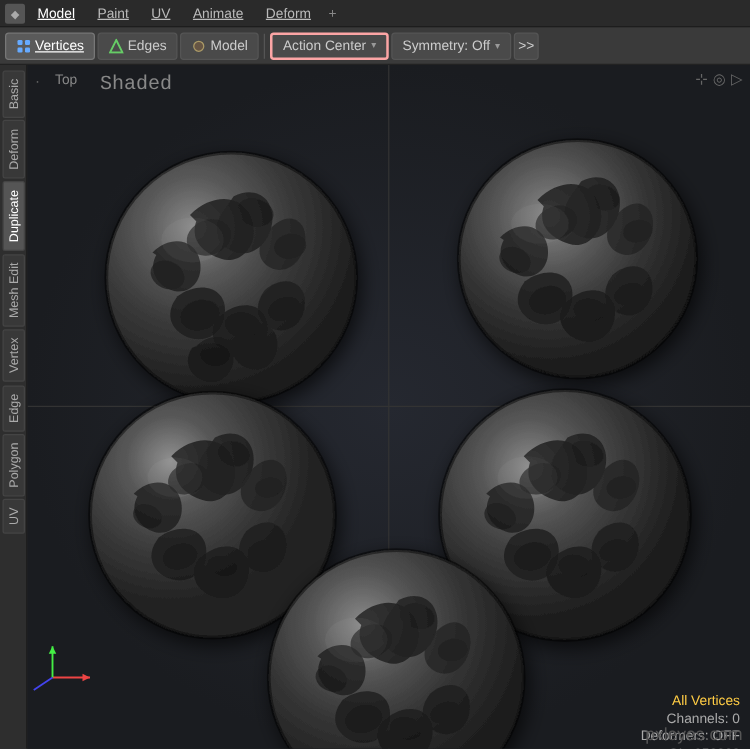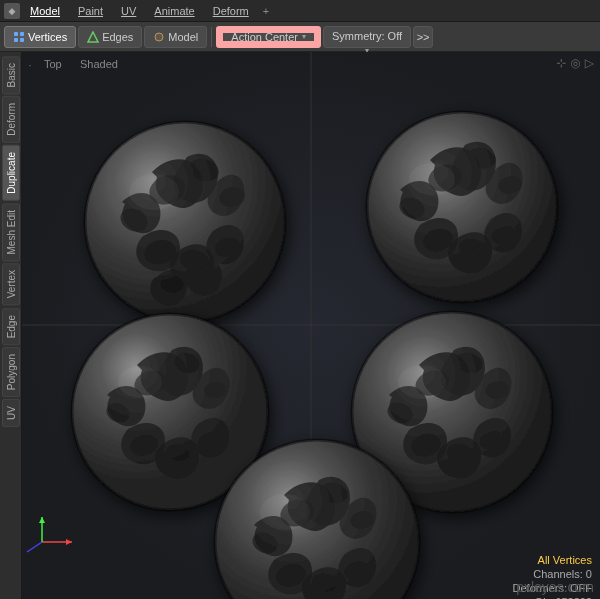--- a/index.html
+++ b/index.html
@@ -74,6 +74,7 @@
       background: #5a5a5a;
       border-color: #777;
       color: #fff;
+      text-decoration: underline;
     }
     .tool-btn-icon {
       width: 12px;

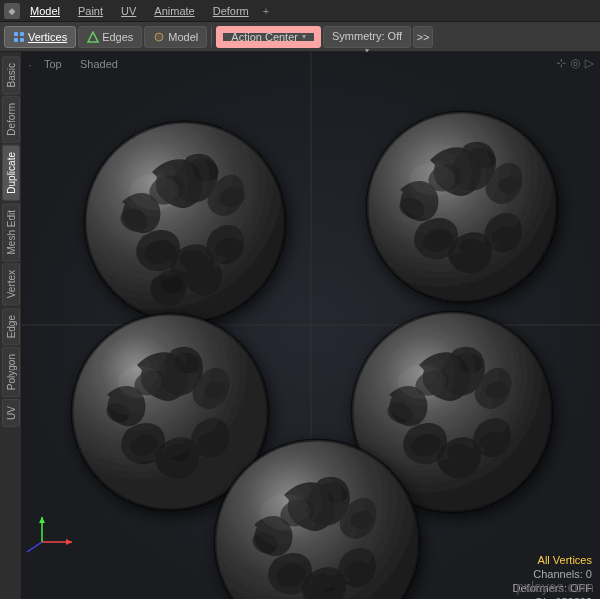--- a/index.html
+++ b/index.html
@@ -89,10 +89,9 @@
     }
     .action-center {
       display: flex;
-      align-items: center;
       padding: 3px 8px;
       background: #4a4a4a;
-      border: 7px solid #fca5a5;
+      border: 2px solid #fca5a5;
       border-radius: 3px;
       color: #ccc;
       font-size: 11px;

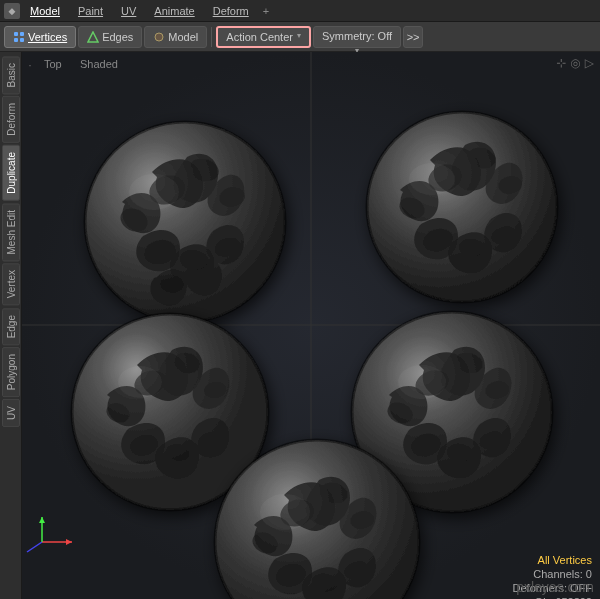--- a/index.html
+++ b/index.html
@@ -111,7 +111,6 @@
       cursor: pointer;
       height: 22px;
       gap: 4px;
-      flex-direction: column;
     }
     .arrow-btn {
       display: flex;

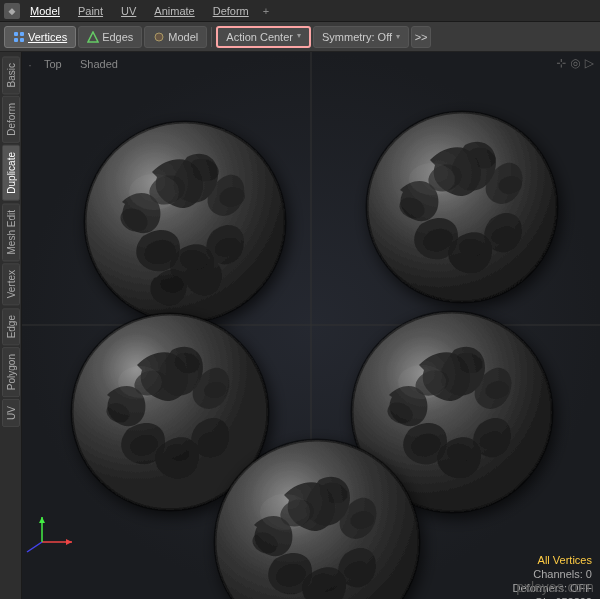--- a/index.html
+++ b/index.html
@@ -272,7 +272,7 @@
       <div style="position:absolute; top:6px; left:6px; z-index:15; color:#666; font-size:12px;">·</div>
 
       <div style="position:absolute; top:6px; left:22px; z-index:15; color:#888; font-size:11px;">Top</div>
-      <div style="position:absolute; top:6px; left:58px; z-index:15; color:#888; font-size:11px;">Shaded</div>
+      <div style="position:absolute; top:6px; left:58px; z-index:15; color:#888; font-size:16px;font-family:Liberation Mono, monospace;">Shaded</div>
 
       <div class="viewport-icons">
         <span class="vp-icon">⊹</span>

